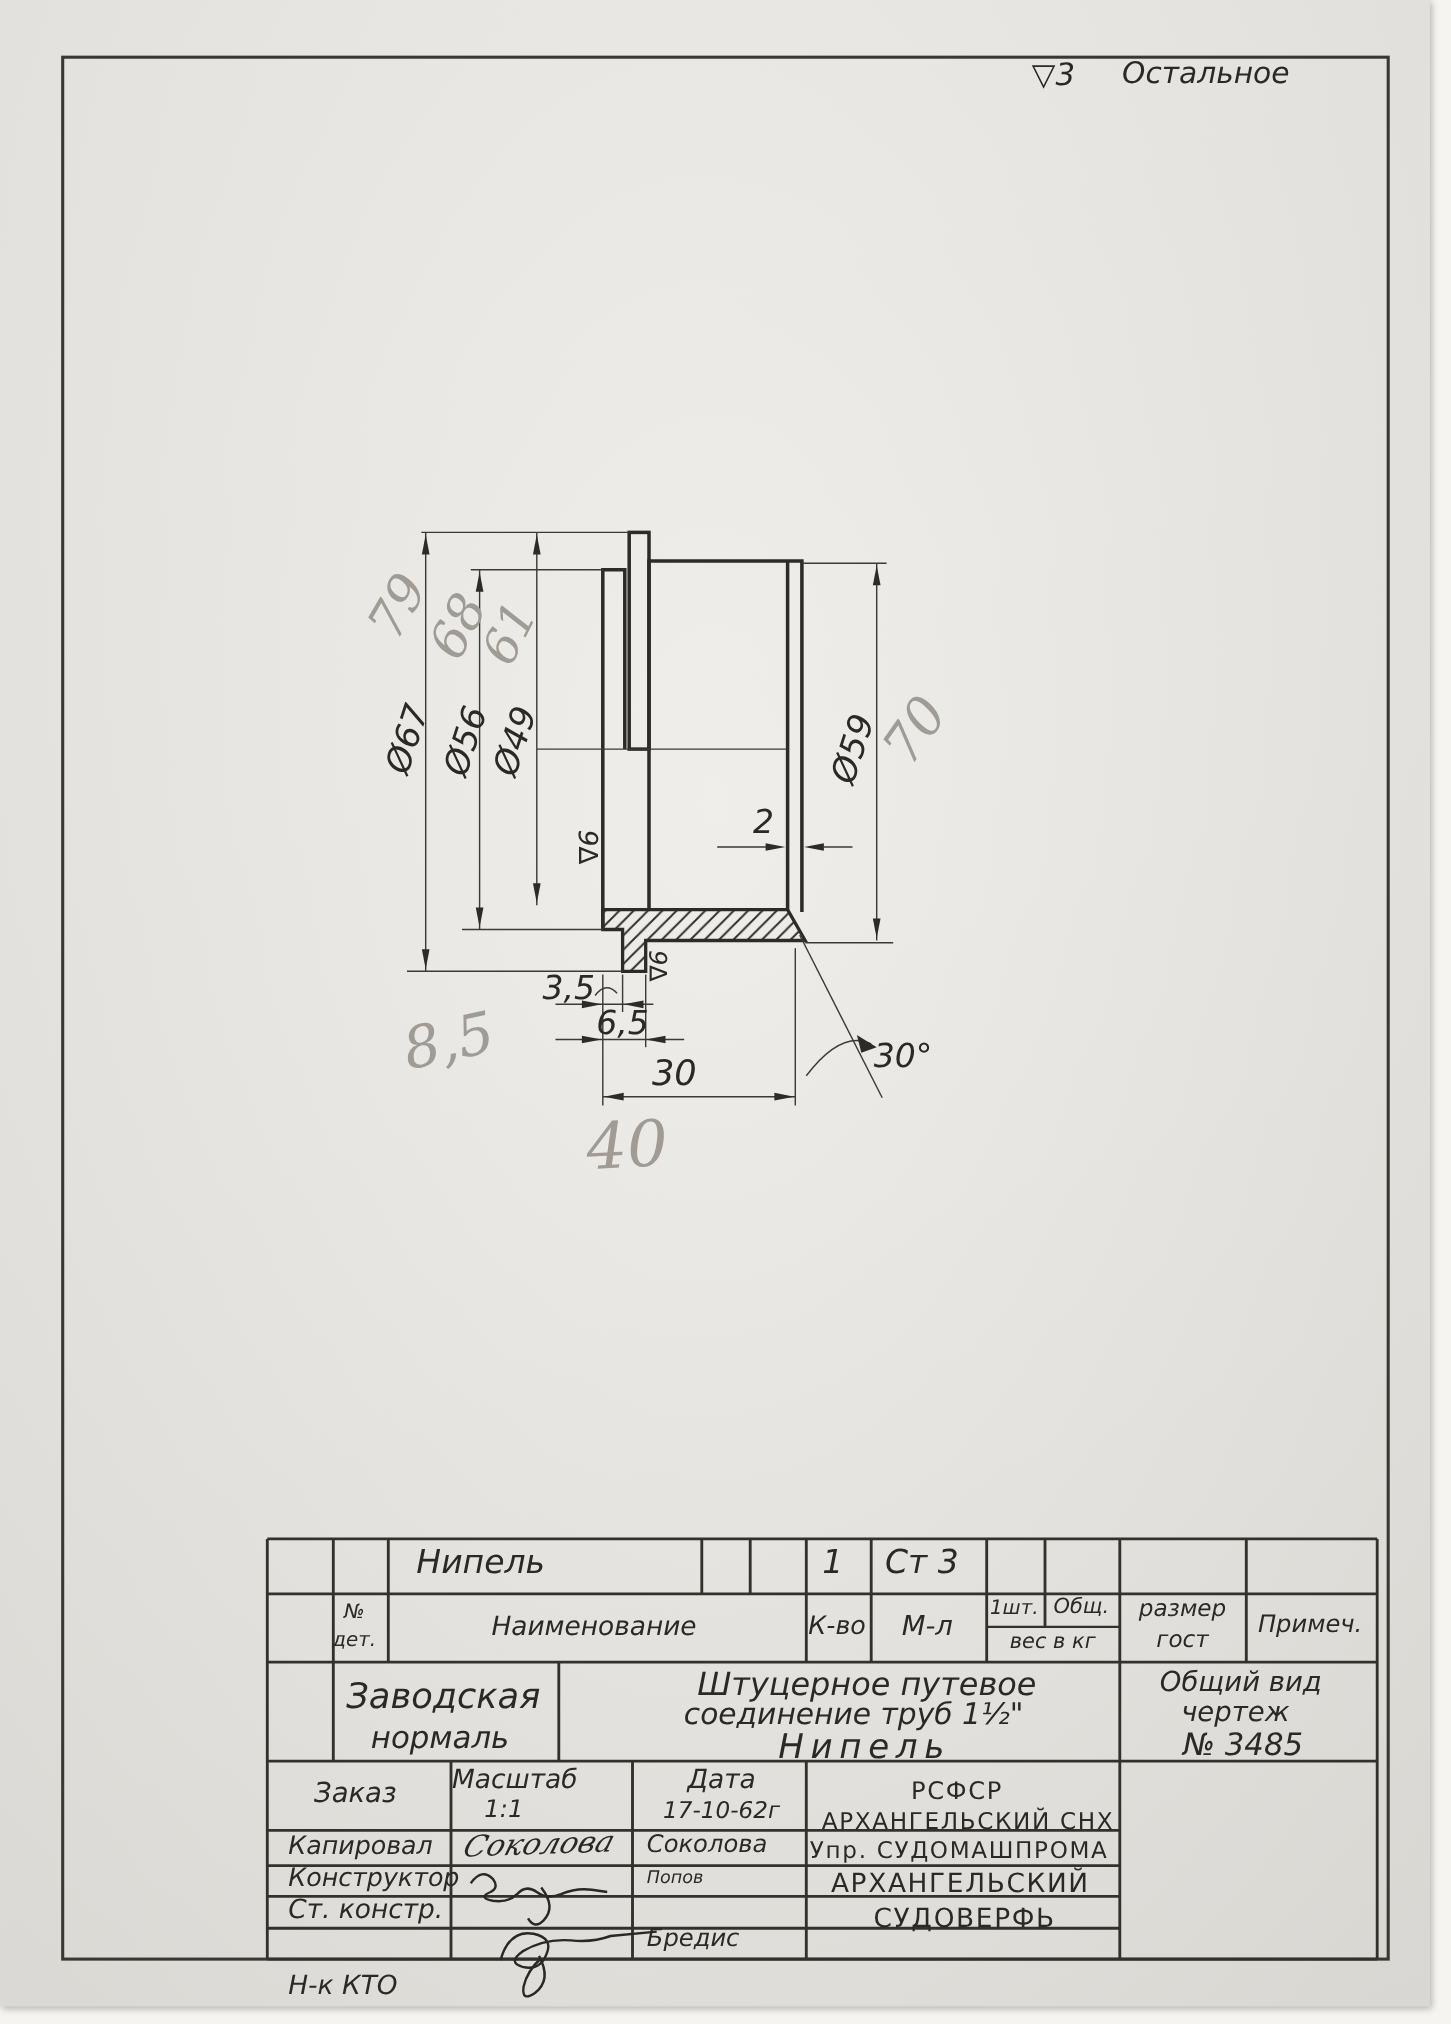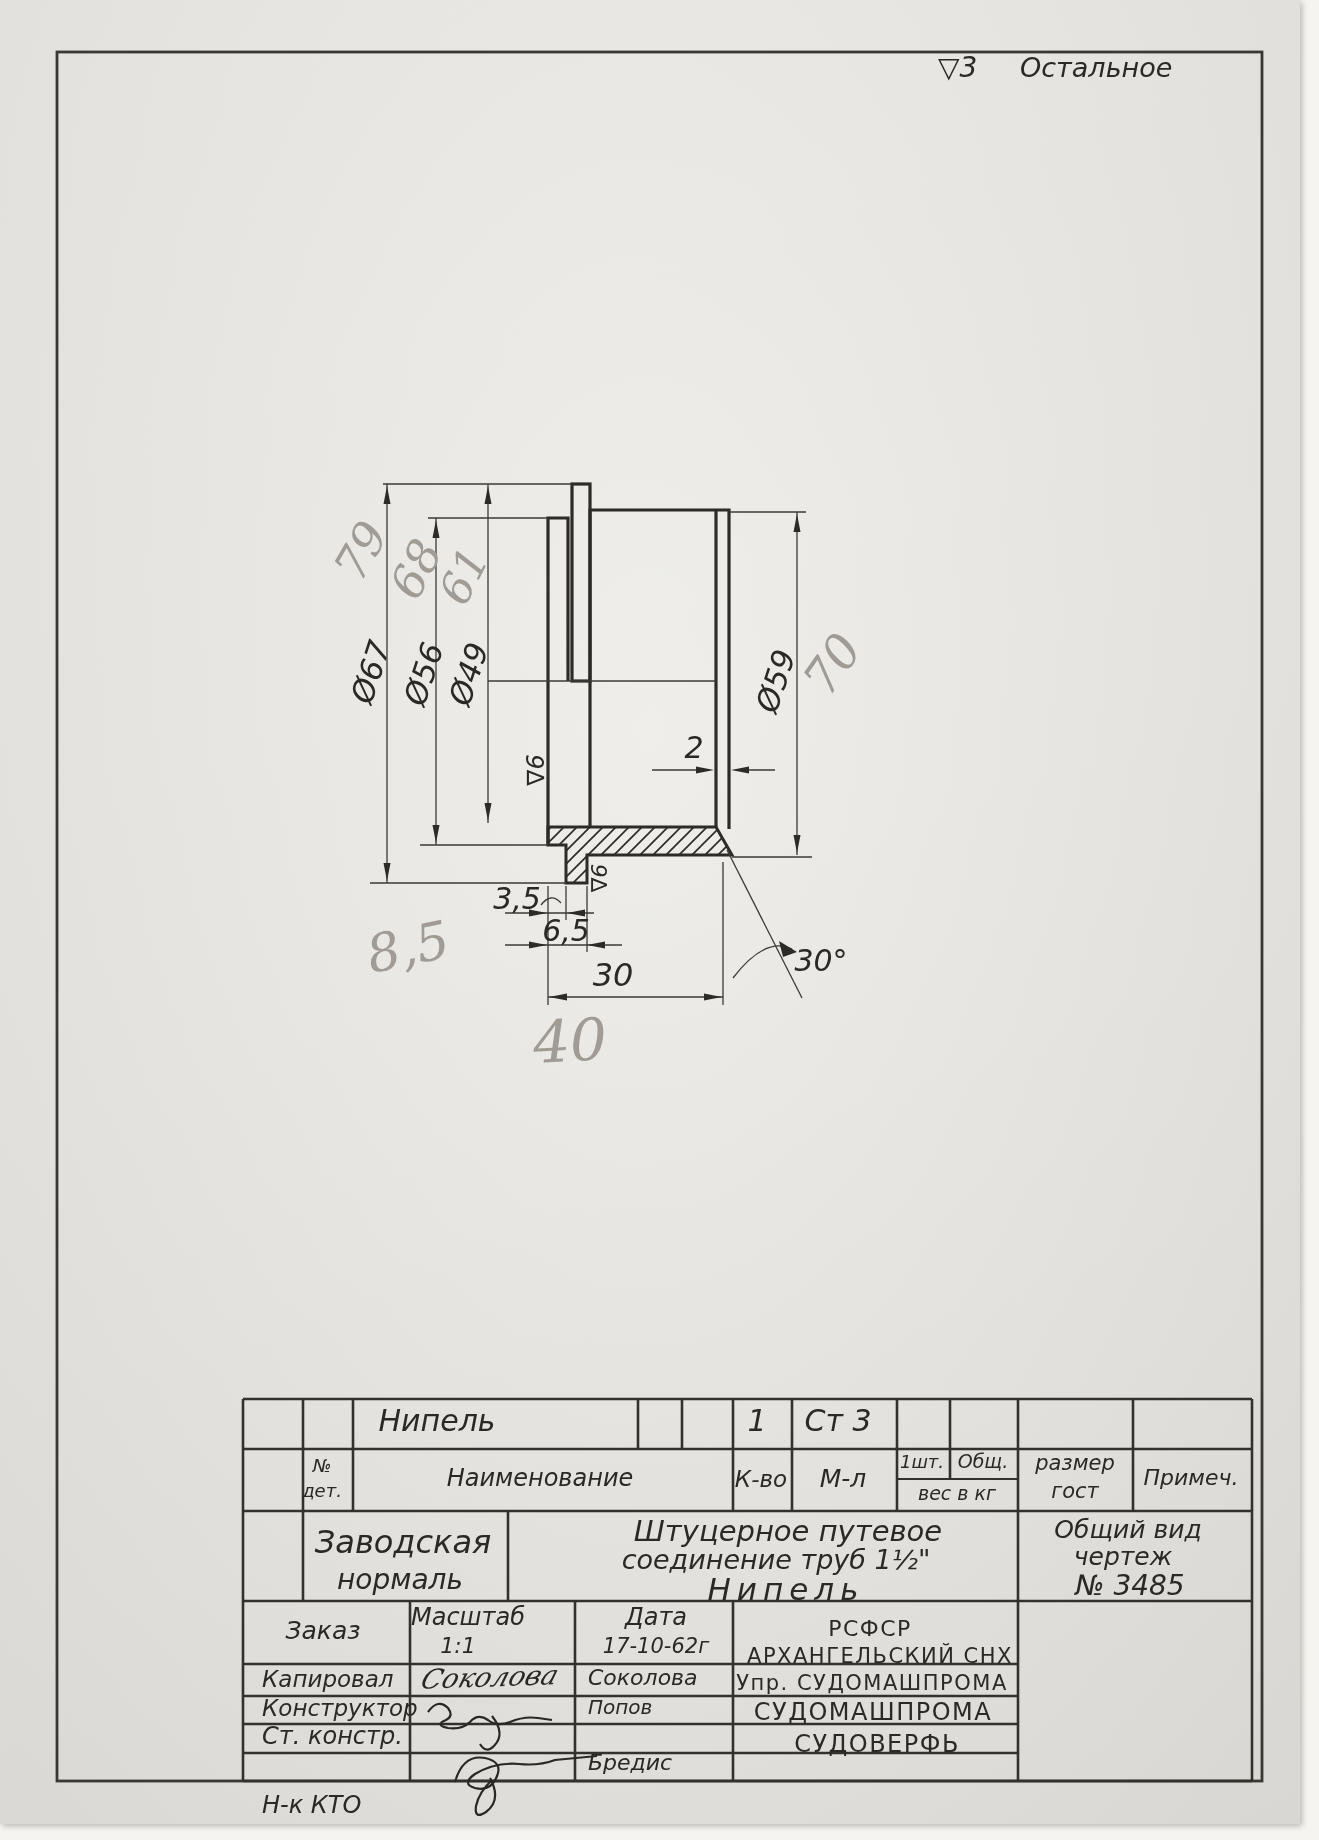--- a/index.html
+++ b/index.html
@@ -190,7 +190,7 @@
   <div class="tl" style="left:262px;top:1765px;font-size:24px;margin-top:40px;">Н-к КТО</div>
   <div class="t script" style="left:490px;top:1677px;font-size:27px;transform:translate(-50%,-50%) skewX(-18deg) rotate(-2deg);">Соколова</div>
   <div class="tl" style="left:588px;top:1678px;font-size:22px;">Соколова</div>
-  <div class="tl" style="left:588px;top:1707px;font-size:20px;">Попов</div>
+  <div class="tl" style="left:588px;top:1707px;font-size:16px;">Попов</div>
   <div class="tl" style="left:588px;top:1763px;font-size:22px;">Бредис</div>
 </div>
 

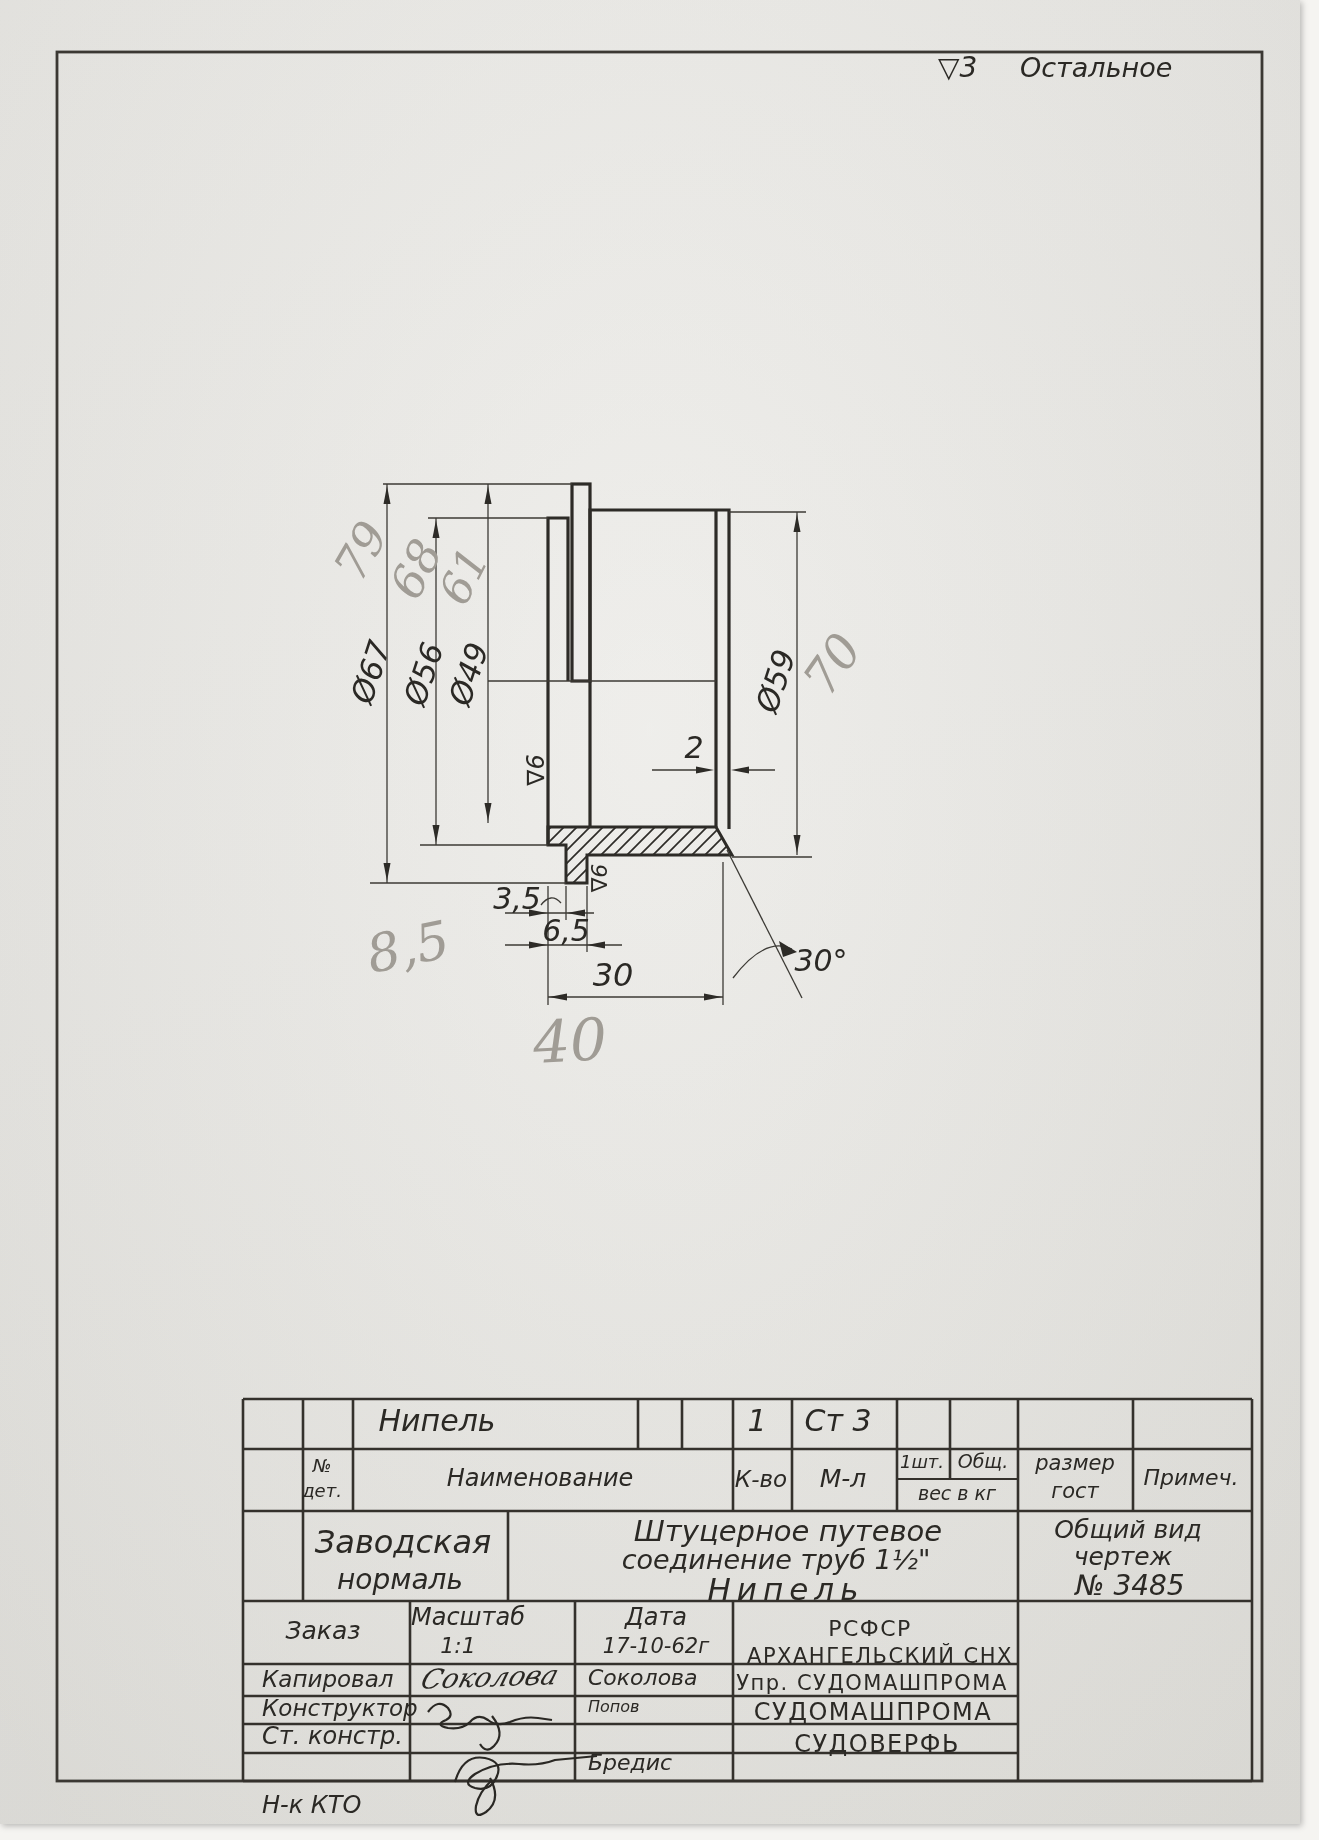--- a/index.html
+++ b/index.html
@@ -181,7 +181,7 @@
   <div class="t up" style="left:870px;top:1629px;font-size:22px;">РСФСР</div>
   <div class="t up" style="left:880px;top:1656px;font-size:21px;">АРХАНГЕЛЬСКИЙ СНХ</div>
   <div class="t up" style="left:872px;top:1683px;font-size:21px;">Упр. СУДОМАШПРОМА</div>
-  <div class="t up" style="left:873px;top:1712px;font-size:24px;">СУДОМАШПРОМА</div>
+  <div class="t up" style="left:873px;top:1712px;font-size:24px;">АРХАНГЕЛЬСКИЙ</div>
   <div class="t up" style="left:877px;top:1744px;font-size:24px;">СУДОВЕРФЬ</div>
 
   <div class="tl" style="left:262px;top:1679px;font-size:23px;">Капировал</div>

